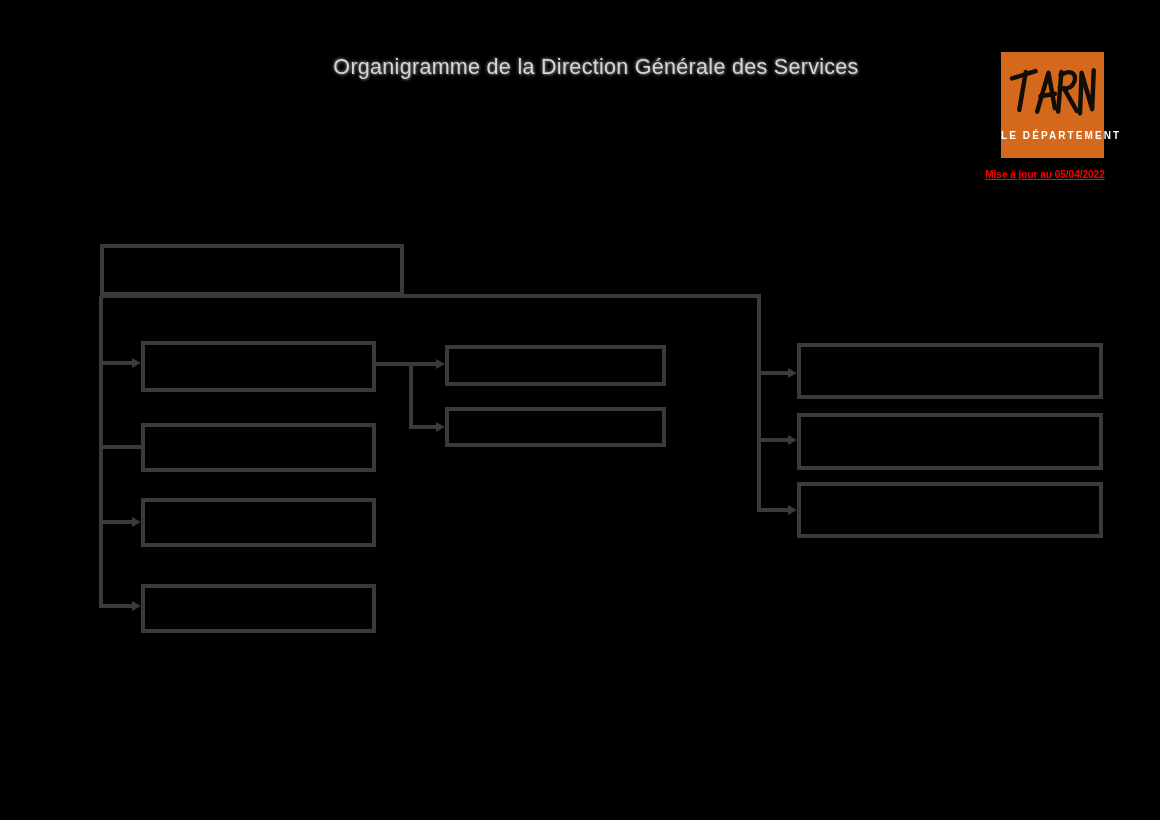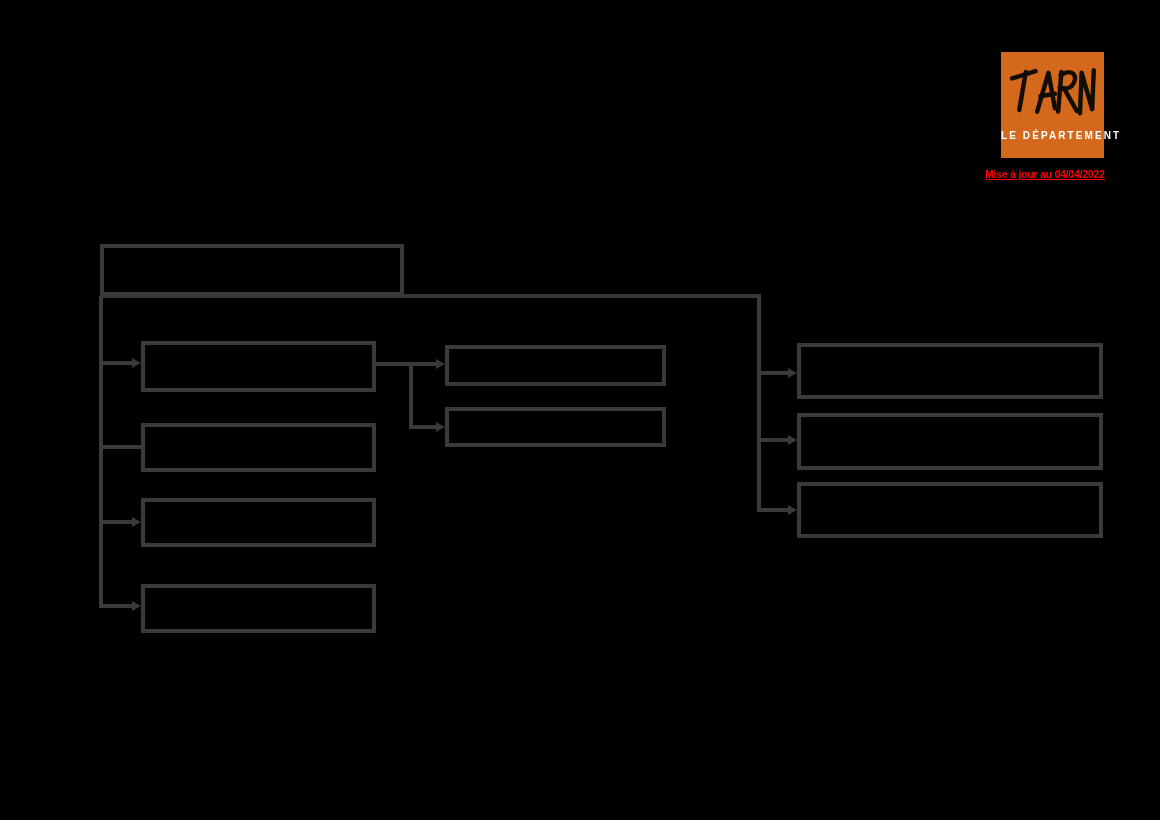--- a/index.html
+++ b/index.html
@@ -51,6 +51,7 @@
 
 <div class="stage">
 
+  <div class="page-title">Organigramme de la Direction Générale des Services</div>
 
   <div class="logo">
     <svg width="89" height="58" viewBox="0 0 110 66" fill="none" stroke="#120d05" stroke-width="5.5" stroke-linecap="round" stroke-linejoin="round" aria-label="TARN">

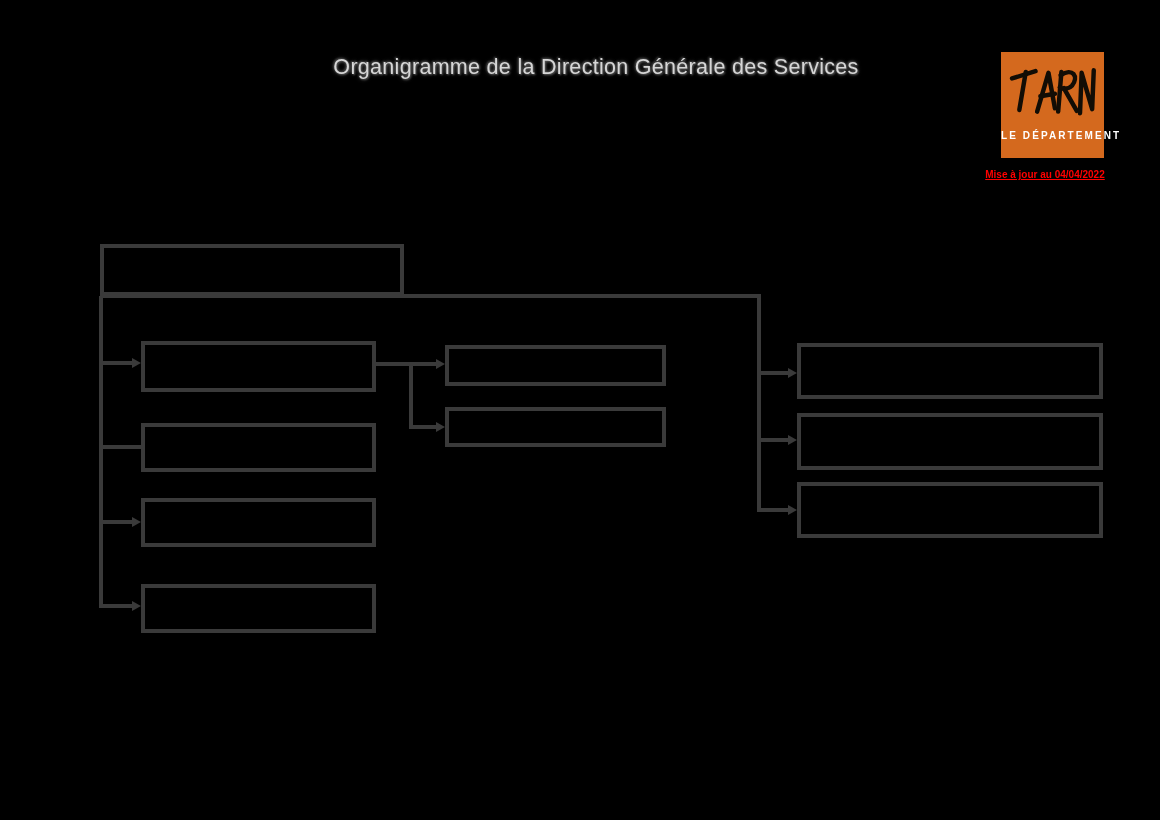--- a/index.html
+++ b/index.html
@@ -67,7 +67,7 @@
     <div class="logo-subtitle">LE DÉPARTEMENT</div>
   </div>
 
-  <div class="update-note">Mise à jour au 04/04/2022</div>
+  <div class="update-note">Mise à jour au 05/04/2022</div>
 
   <div>
 

